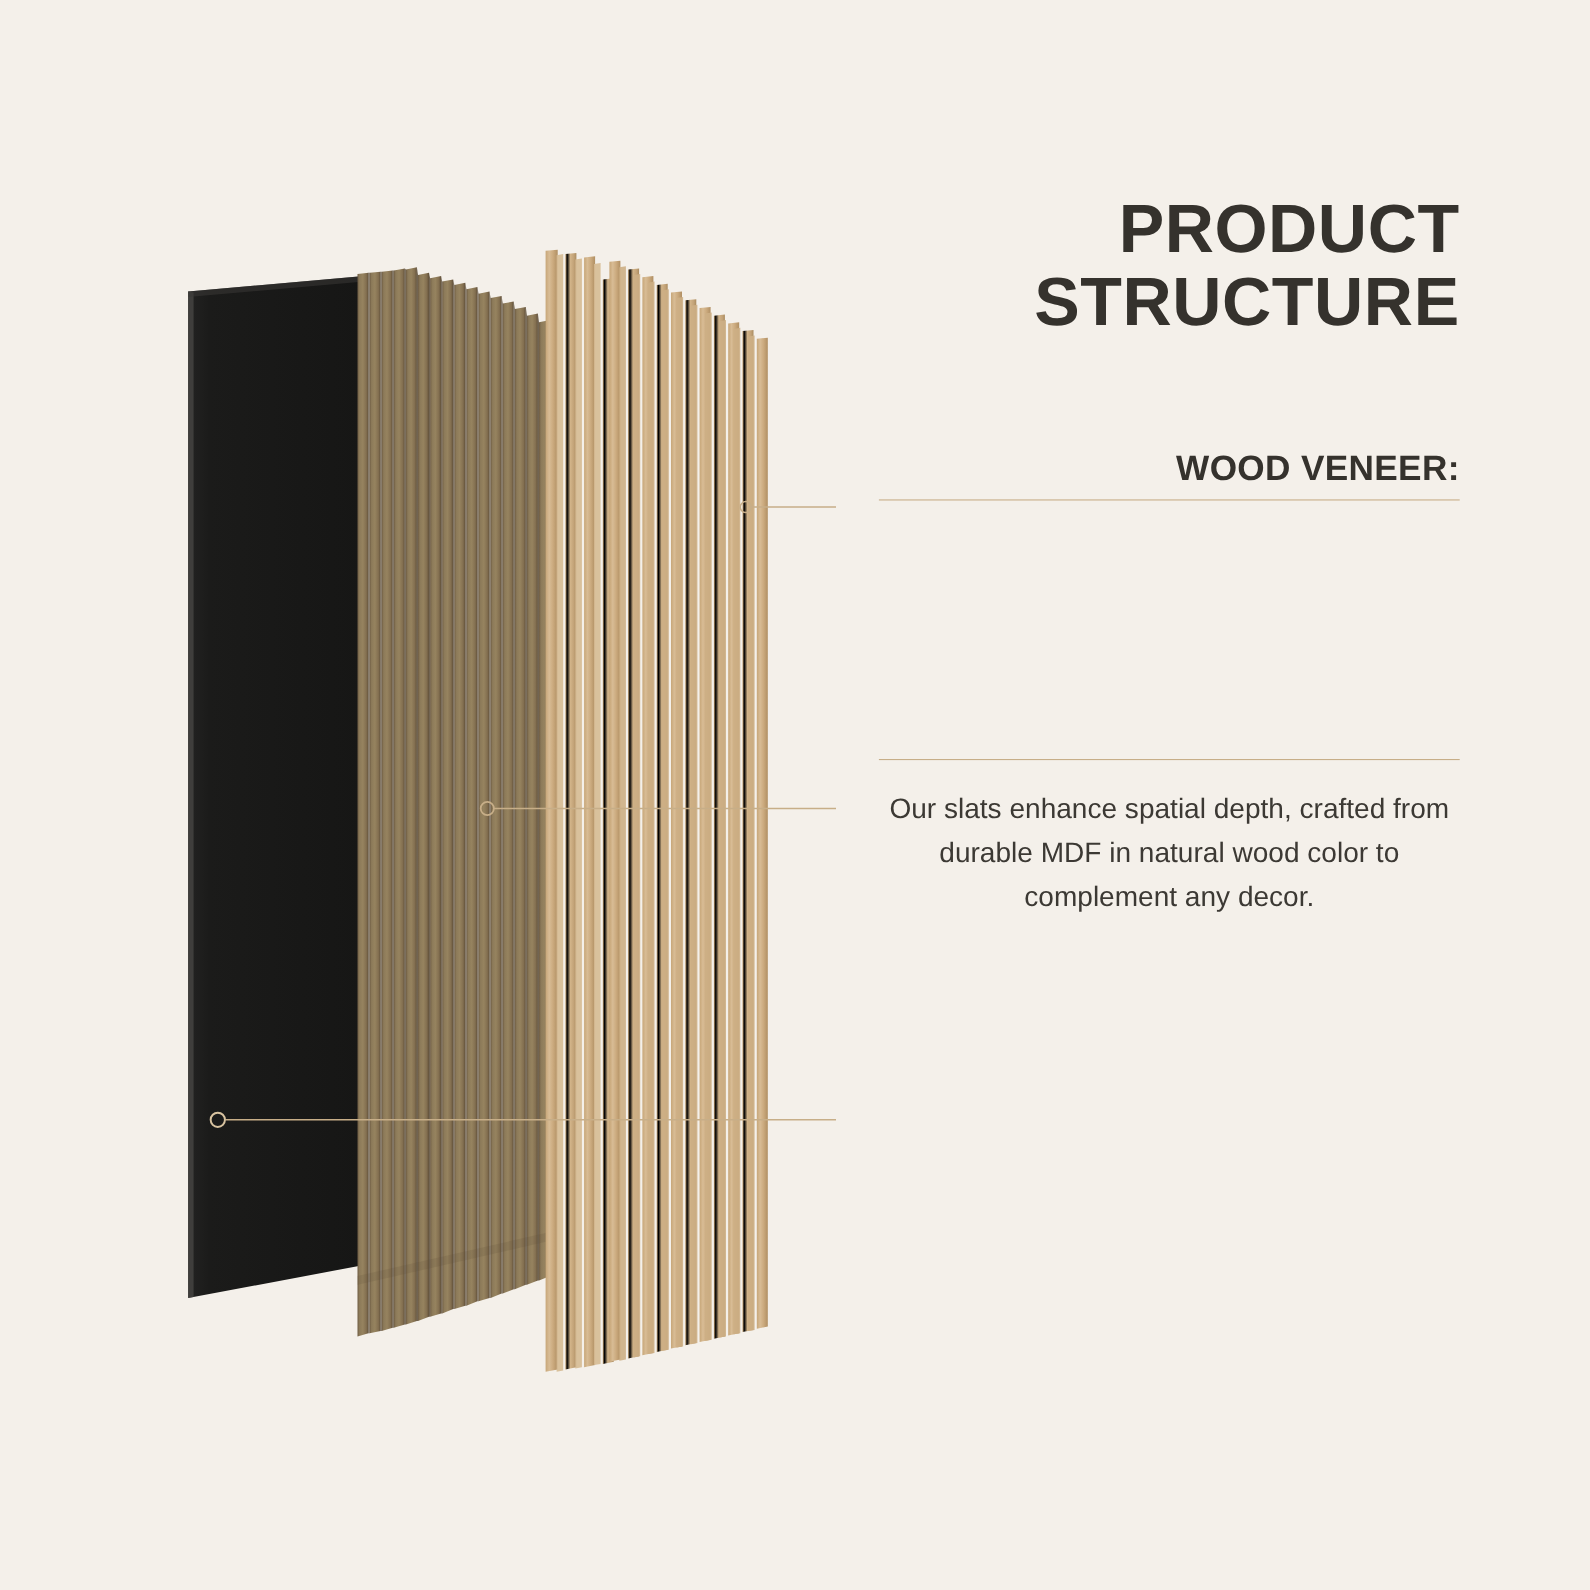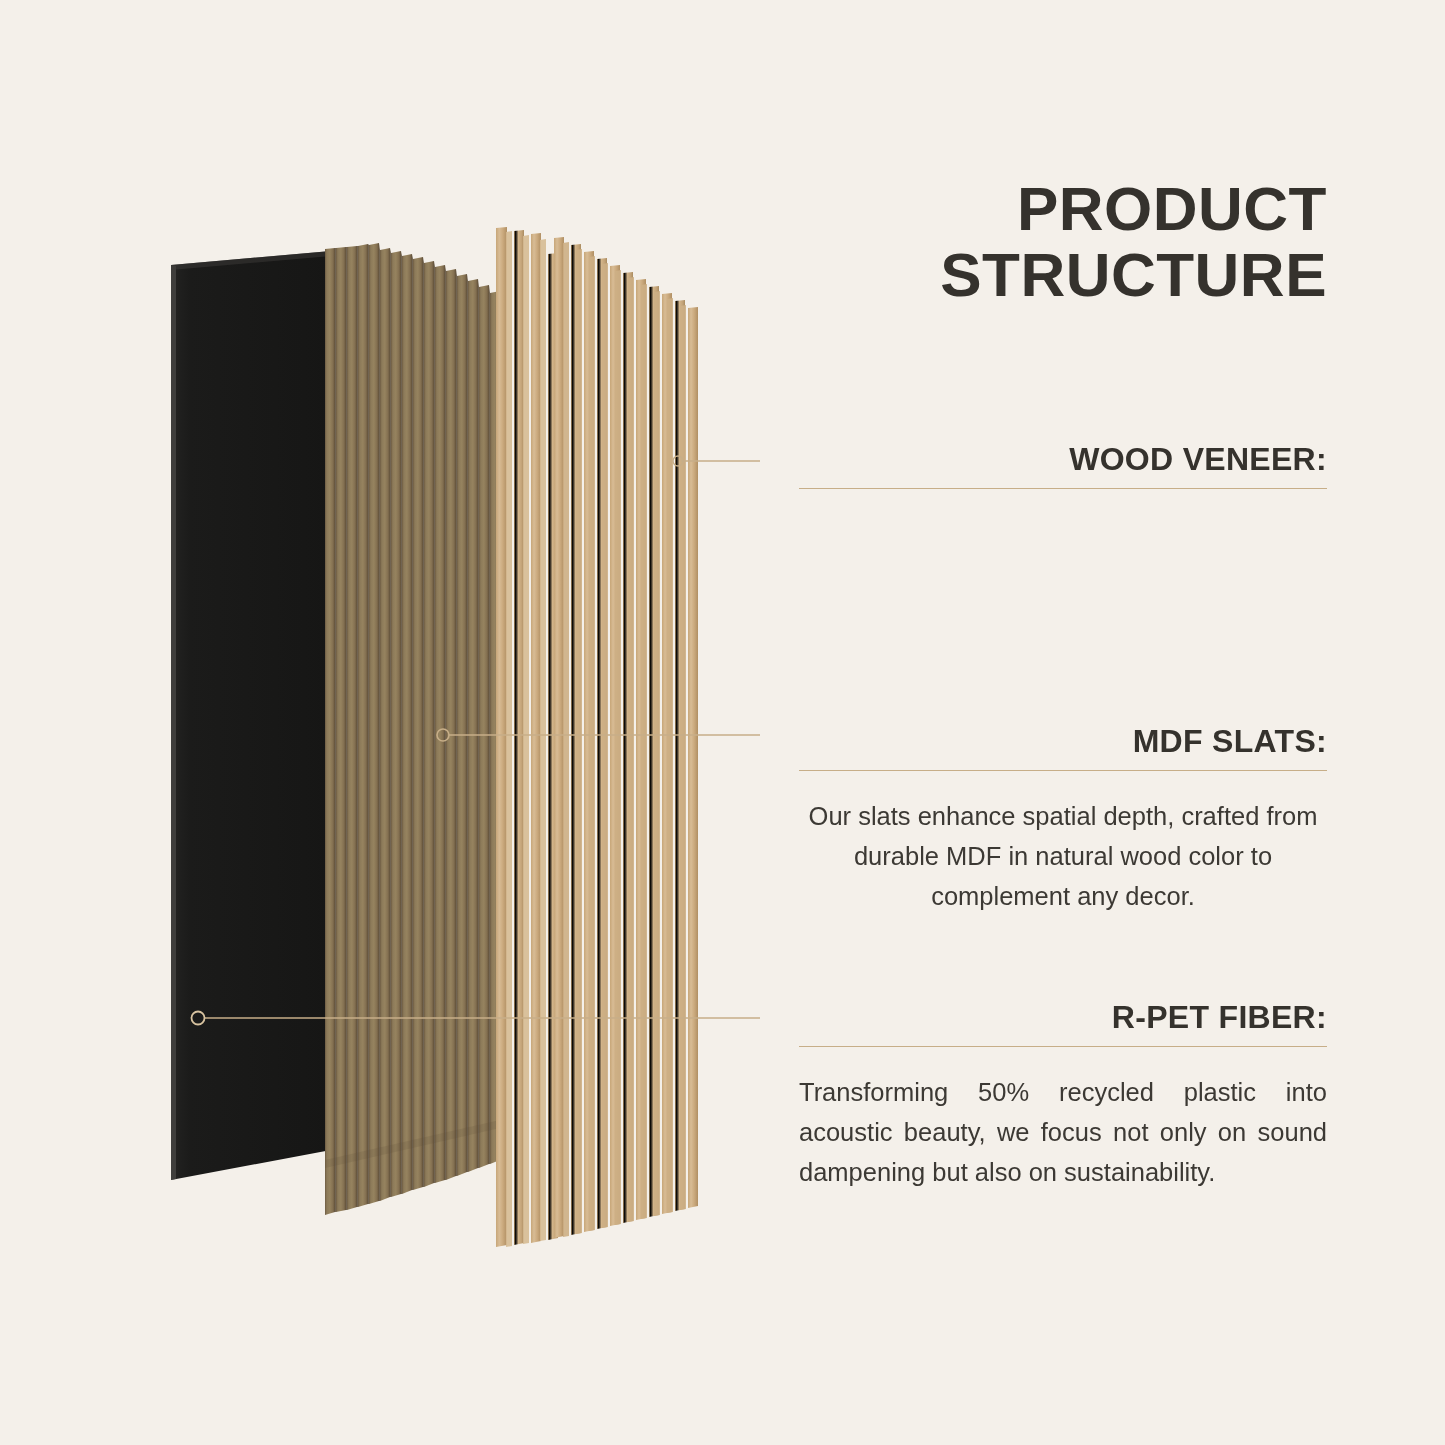--- a/index.html
+++ b/index.html
@@ -76,7 +76,6 @@
     color: #35322D;
     line-height: 1.1;
     padding-bottom: 11px;
-    margin-top: 34px;
   }
   .section-rule {
     height: 1px;

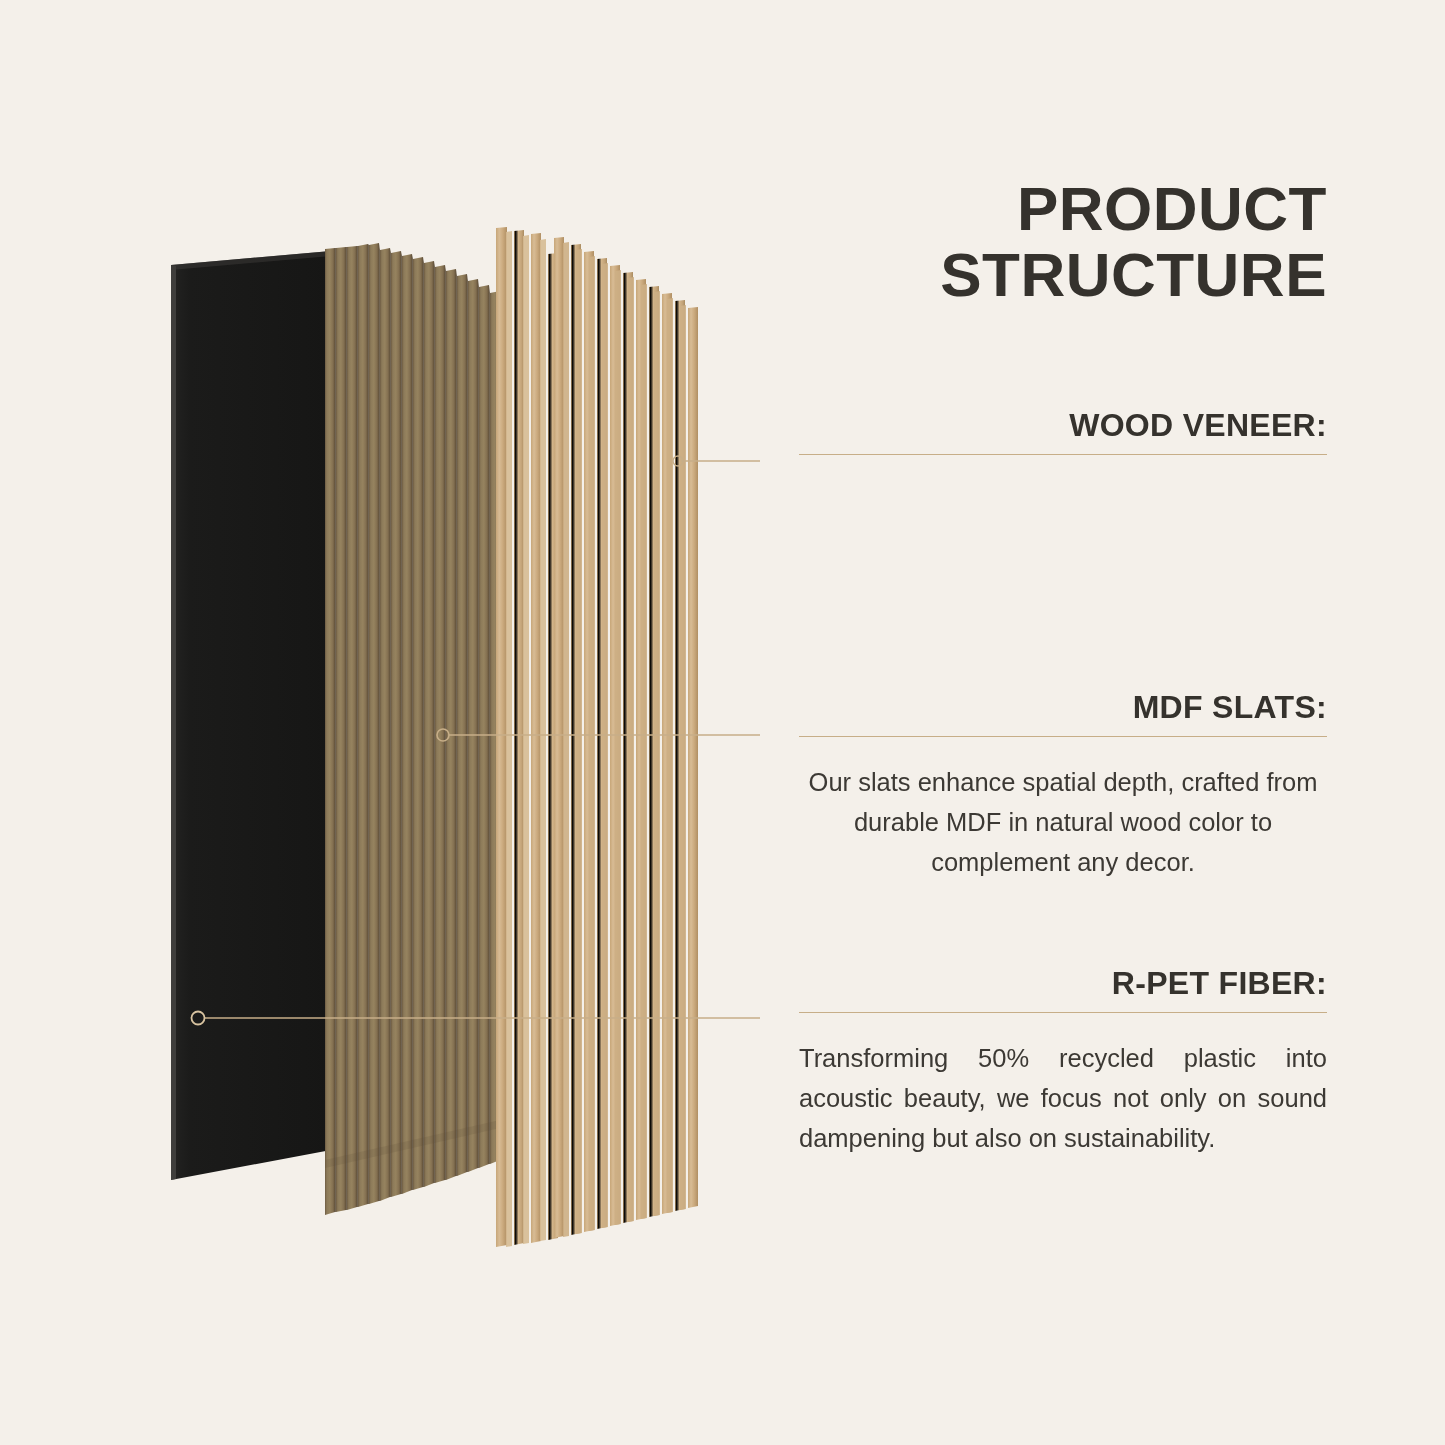--- a/index.html
+++ b/index.html
@@ -249,7 +249,6 @@
     </div>
 
     <div class="section" id="sec-mdf">
-      <div class="section-heading">MDF SLATS:</div>
       <div class="section-rule"></div>
       <div class="section-body no-justify">Our slats enhance spatial depth, crafted from durable MDF in natural wood color to complement any decor.</div>
     </div>

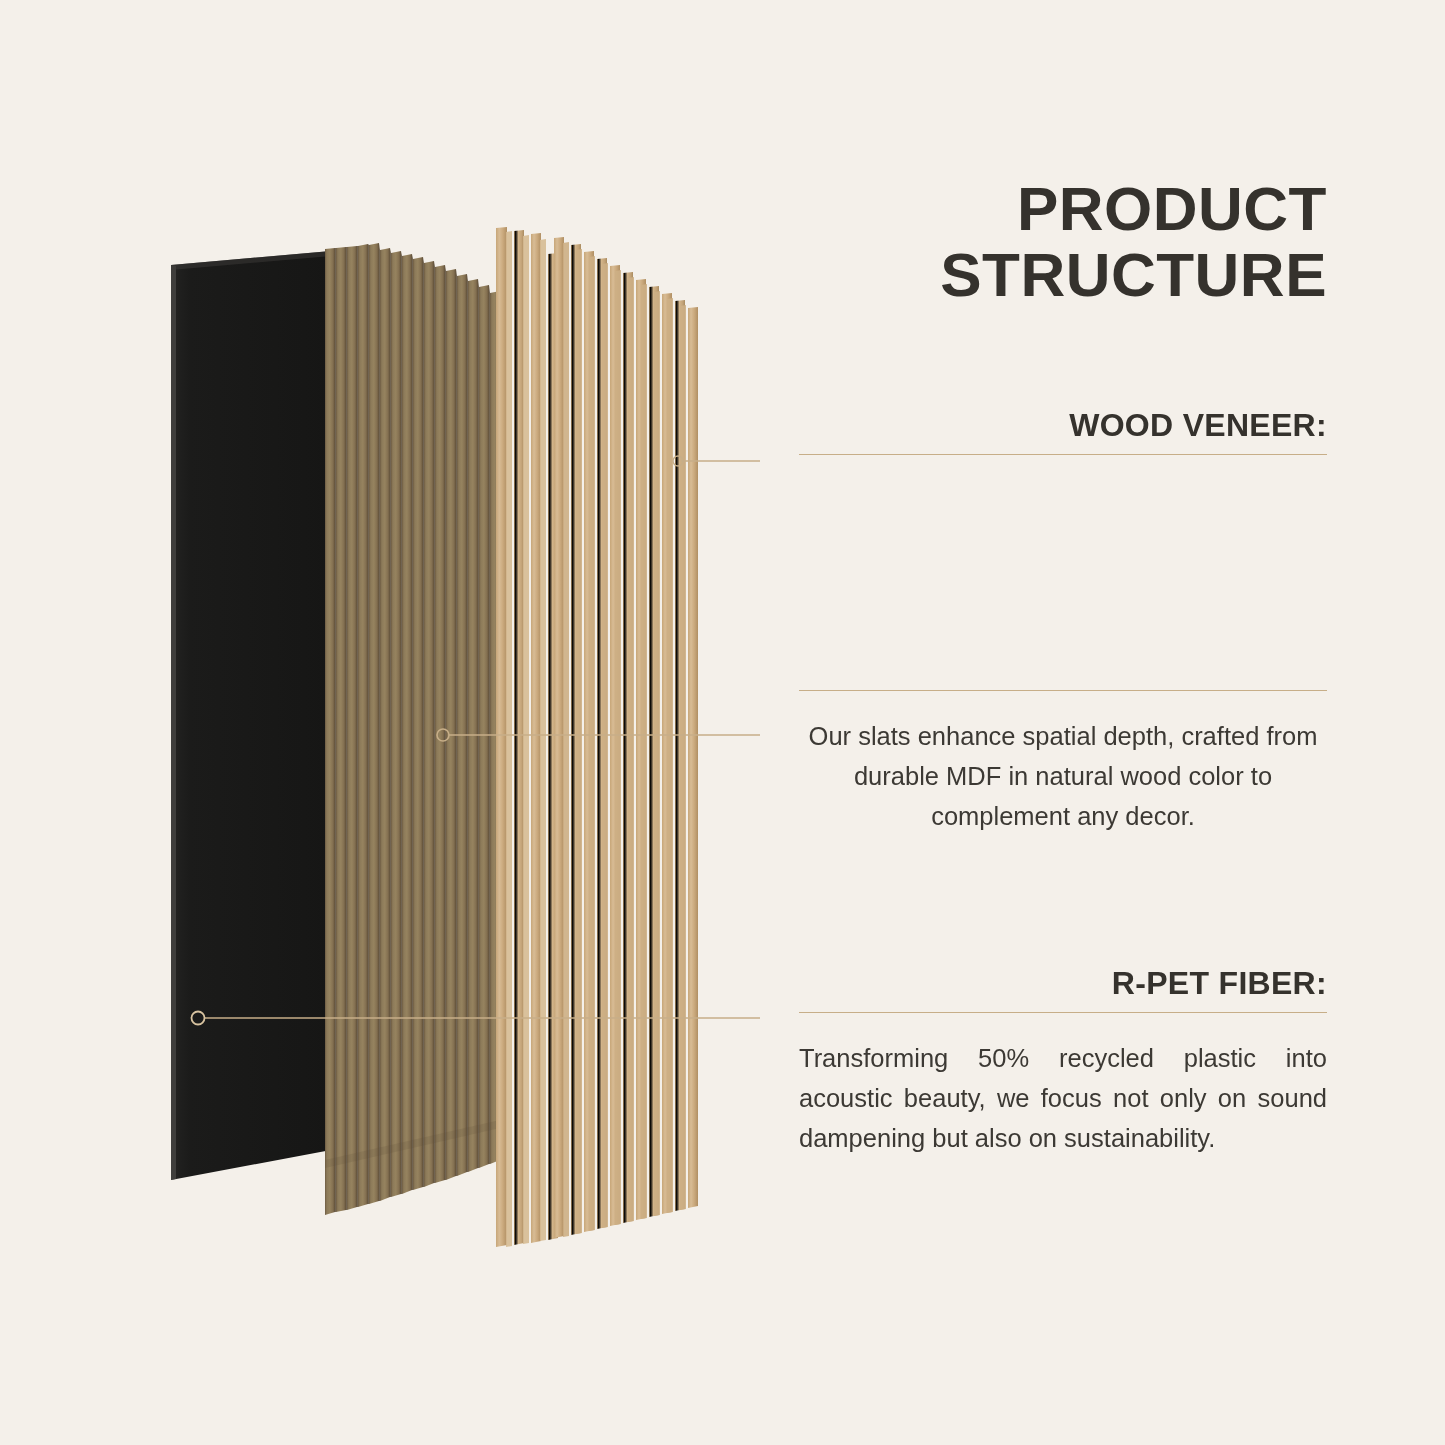--- a/index.html
+++ b/index.html
@@ -253,11 +253,6 @@
       <div class="section-body no-justify">Our slats enhance spatial depth, crafted from durable MDF in natural wood color to complement any decor.</div>
     </div>
 
-    <div class="section" id="sec-rpet">
-      <div class="section-heading">R-PET FIBER:</div>
-      <div class="section-rule"></div>
-      <div class="section-body">Transforming 50% recycled plastic into acoustic beauty, we focus not only on sound dampening but also on sustainability.</div>
-    </div>
 
   </div>
 </div>

